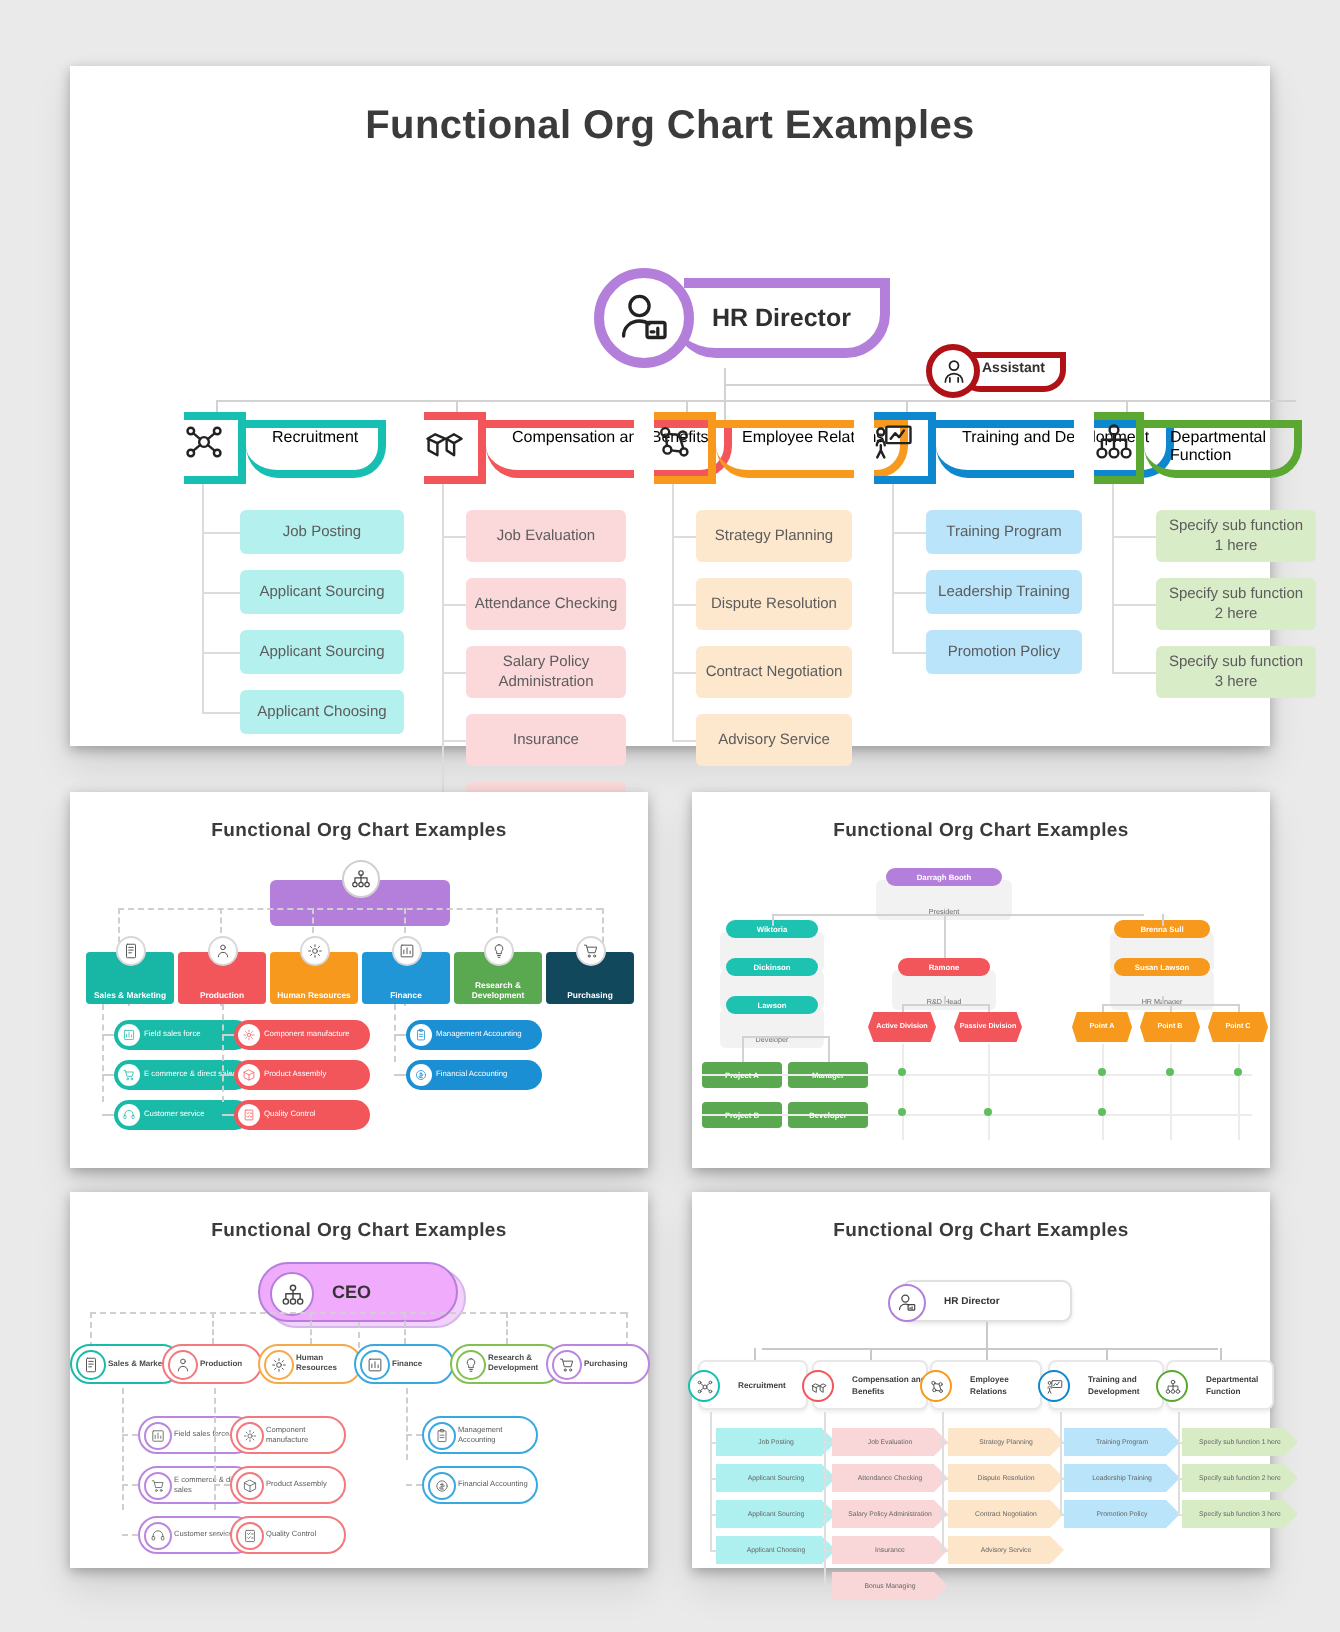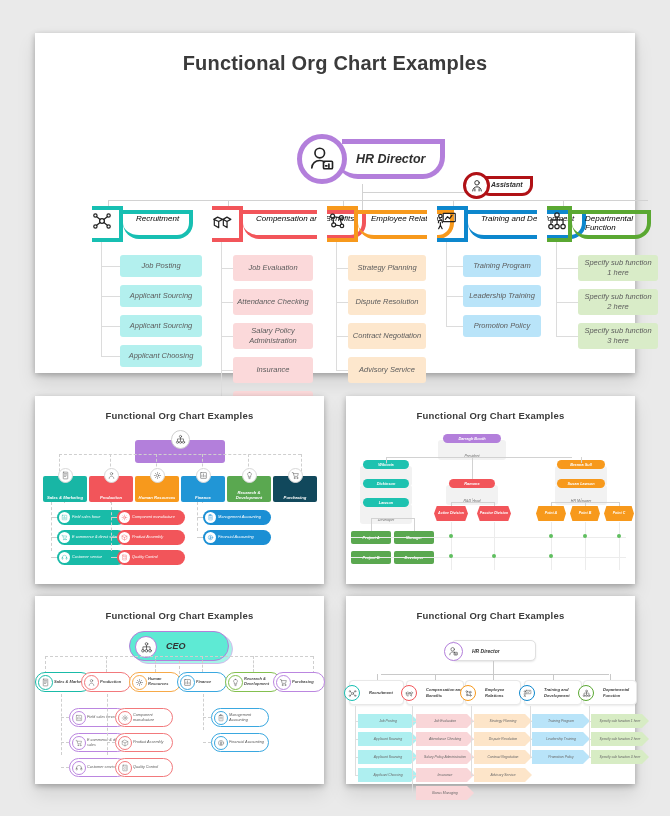--- a/index.html
+++ b/index.html
@@ -26,7 +26,7 @@
   #slide-main { left:35px; top:33px; width:600px; height:340px; }
   #slide-main .slide-title { font-size:20px; margin-top:19px; }
 
-  .main-canvas { position:absolute; left:0; top:0; width:600px; height:340px;font-style:italic; }
+  .main-canvas { position:absolute; left:0; top:0; width:600px; height:340px; }
 
   
   .ln { position:absolute; background:#d2d2d2; }

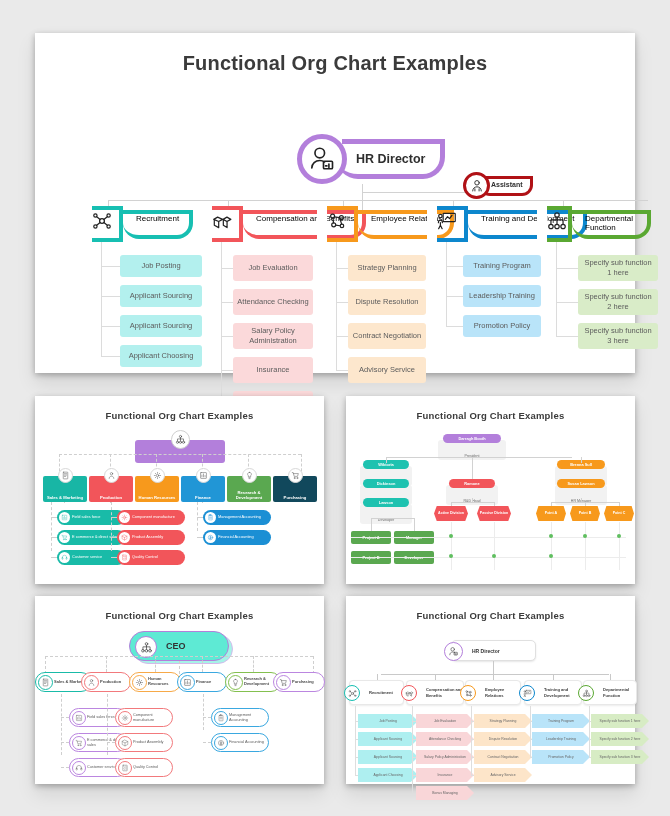--- a/index.html
+++ b/index.html
@@ -129,7 +129,7 @@
   
   .s4-root { position:absolute; left:94px; top:35px; width:100px; height:30px; }
   .s4-pill { position:absolute; inset:0; border:1.2px solid #b37fdb;
-             border-radius:16px; background:#5eead4; }
+             border-radius:16px; background:#f0abfc; }
   .s4-pill.o2 { left:4px; top:3px; right:-4px; bottom:-3px; opacity:.55; }
   .s4-head { position:absolute; top:76px; height:20px; border-radius:11px;
              background:#fff; display:flex; align-items:center;

